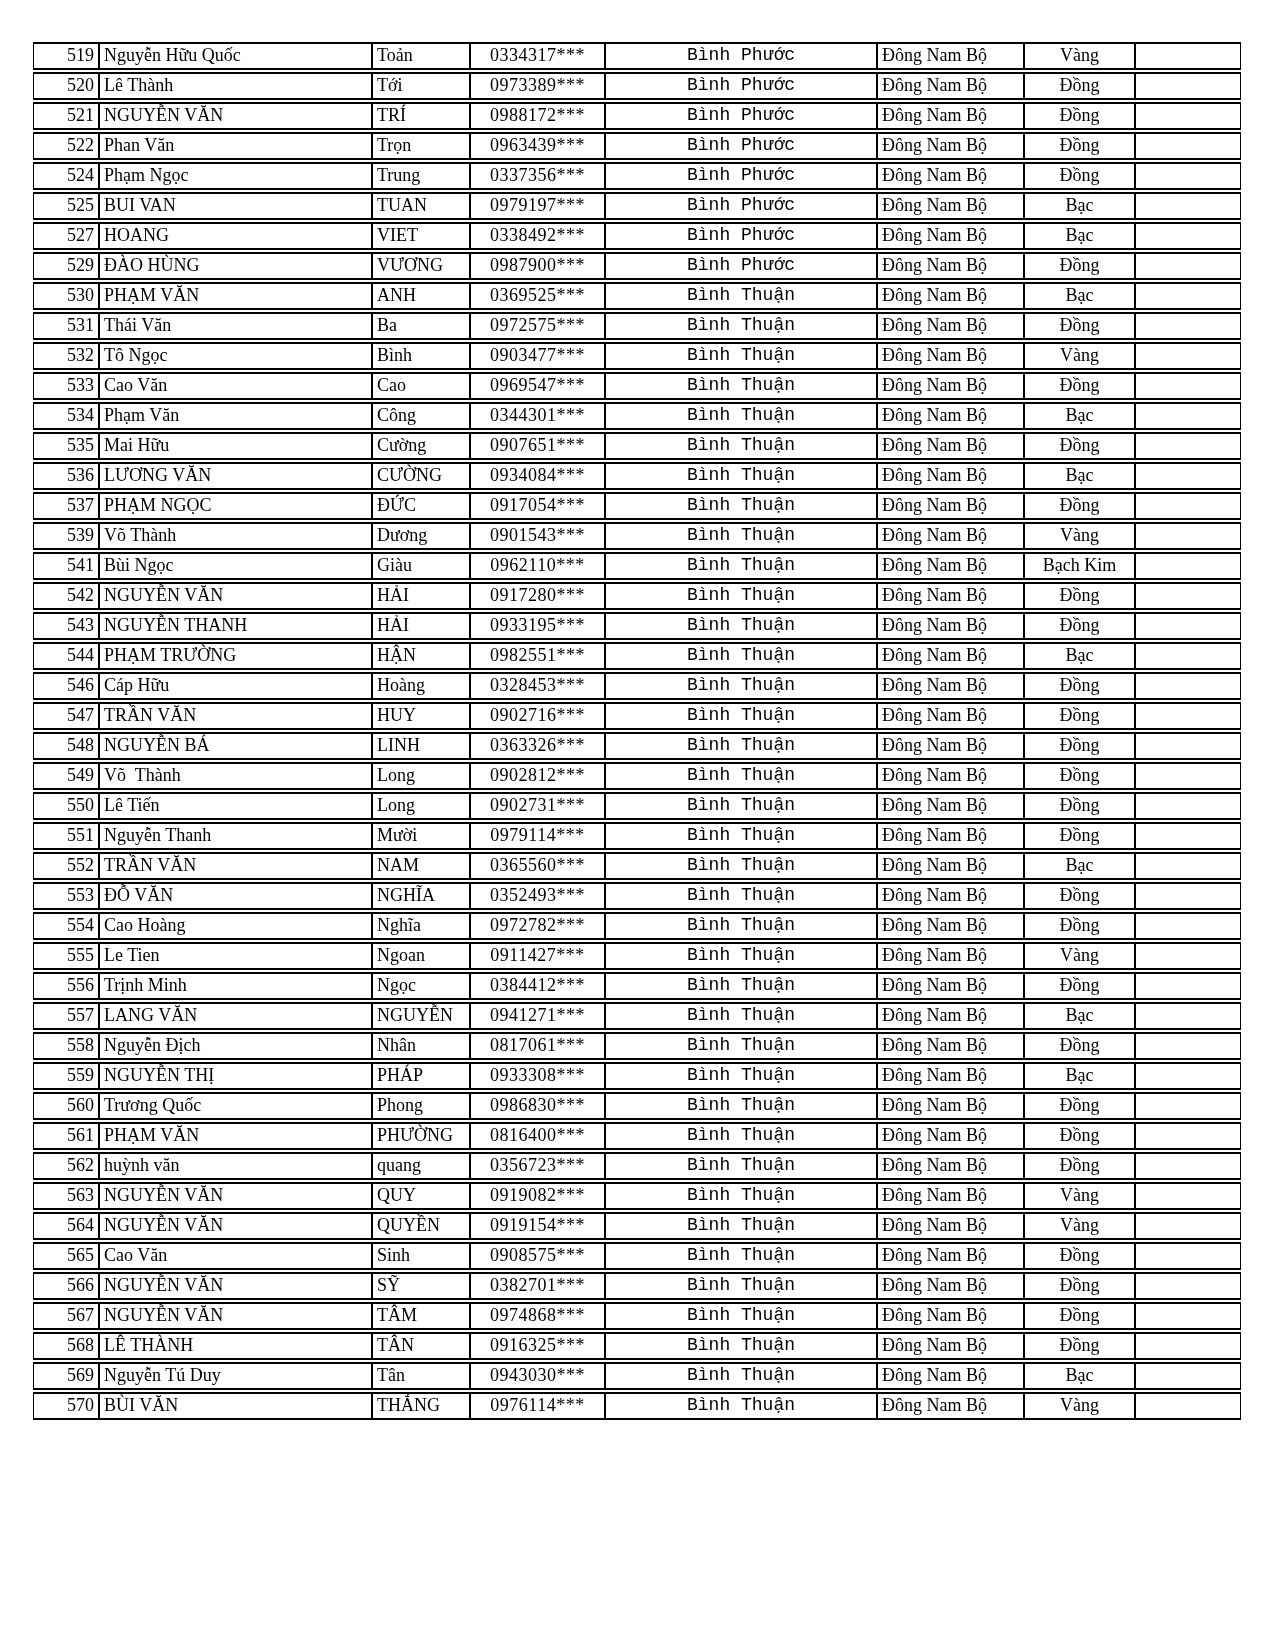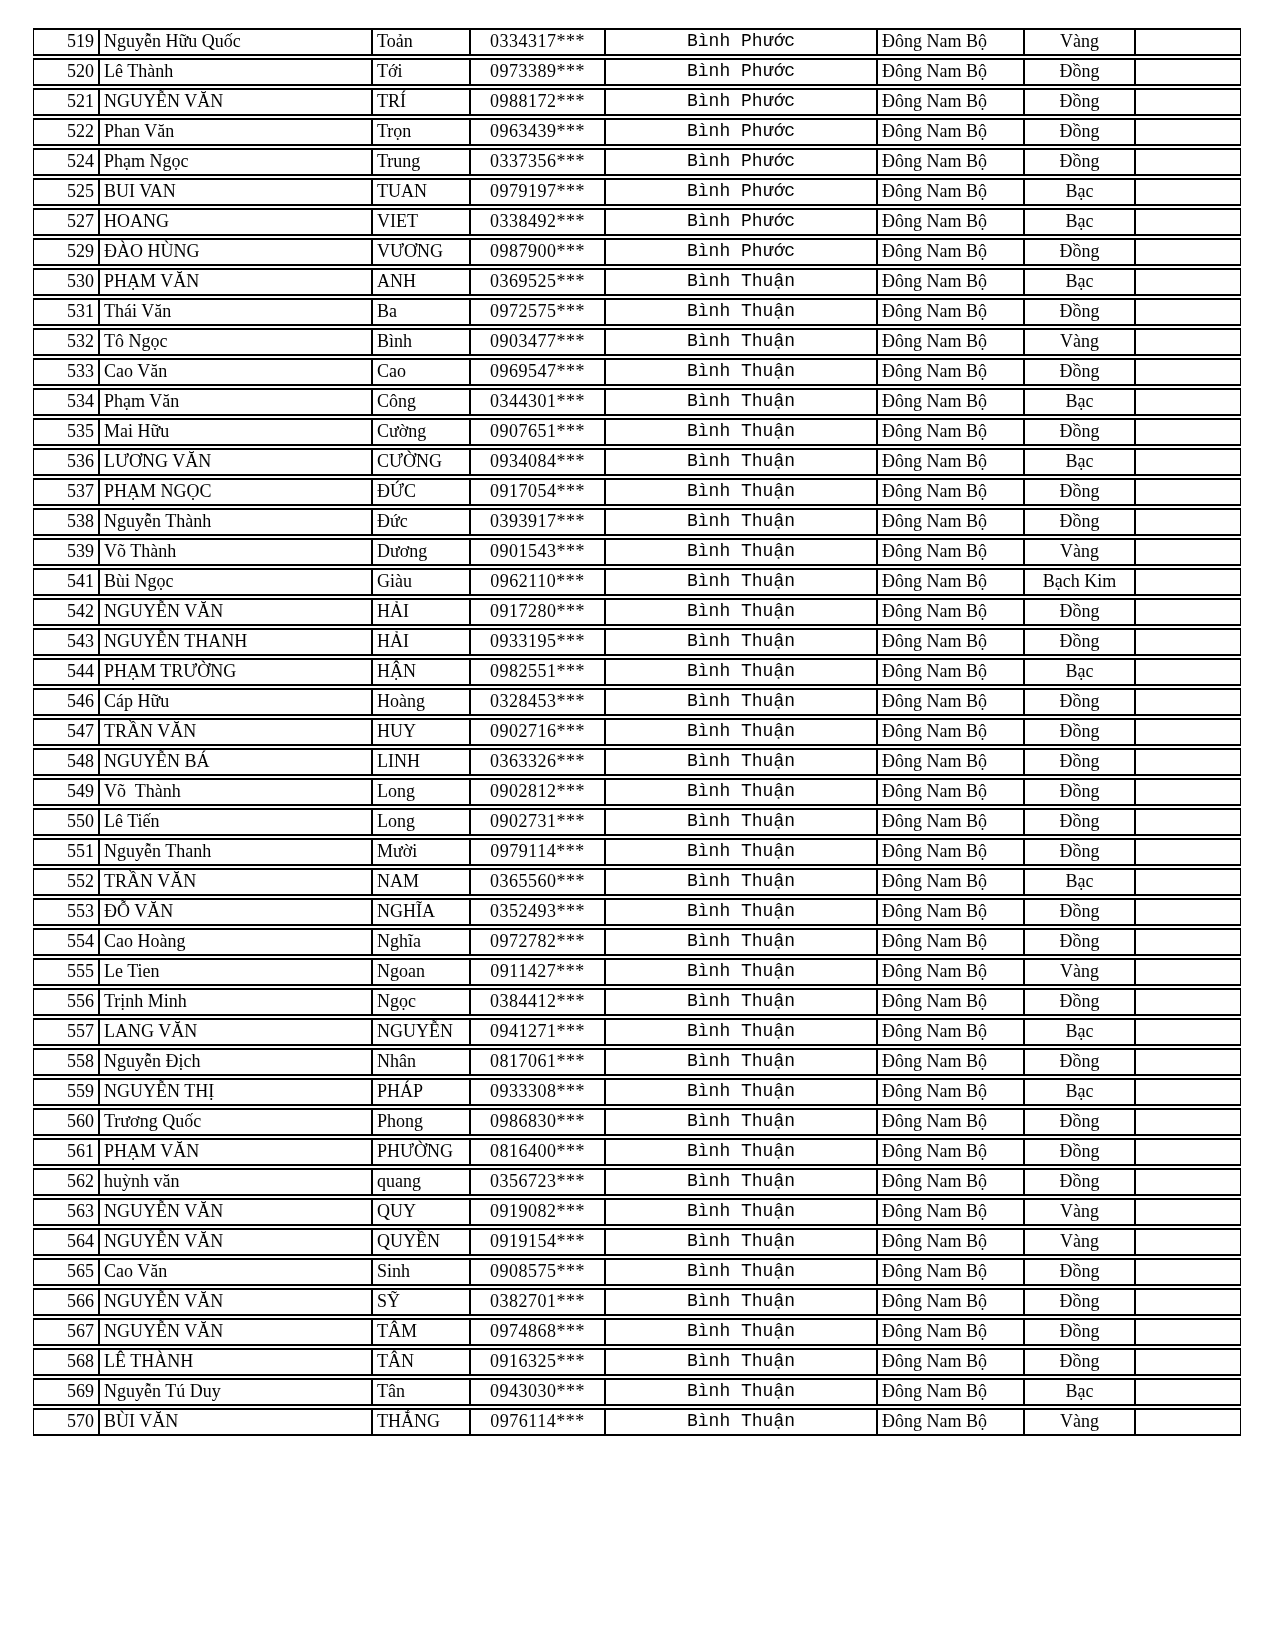--- a/index.html
+++ b/index.html
@@ -17,7 +17,7 @@
   .sheet {
     position: absolute;
     left: 33px;
-    top: 26px;
+    top: 40px;
   }
   table.member-table {
     border-collapse: separate;

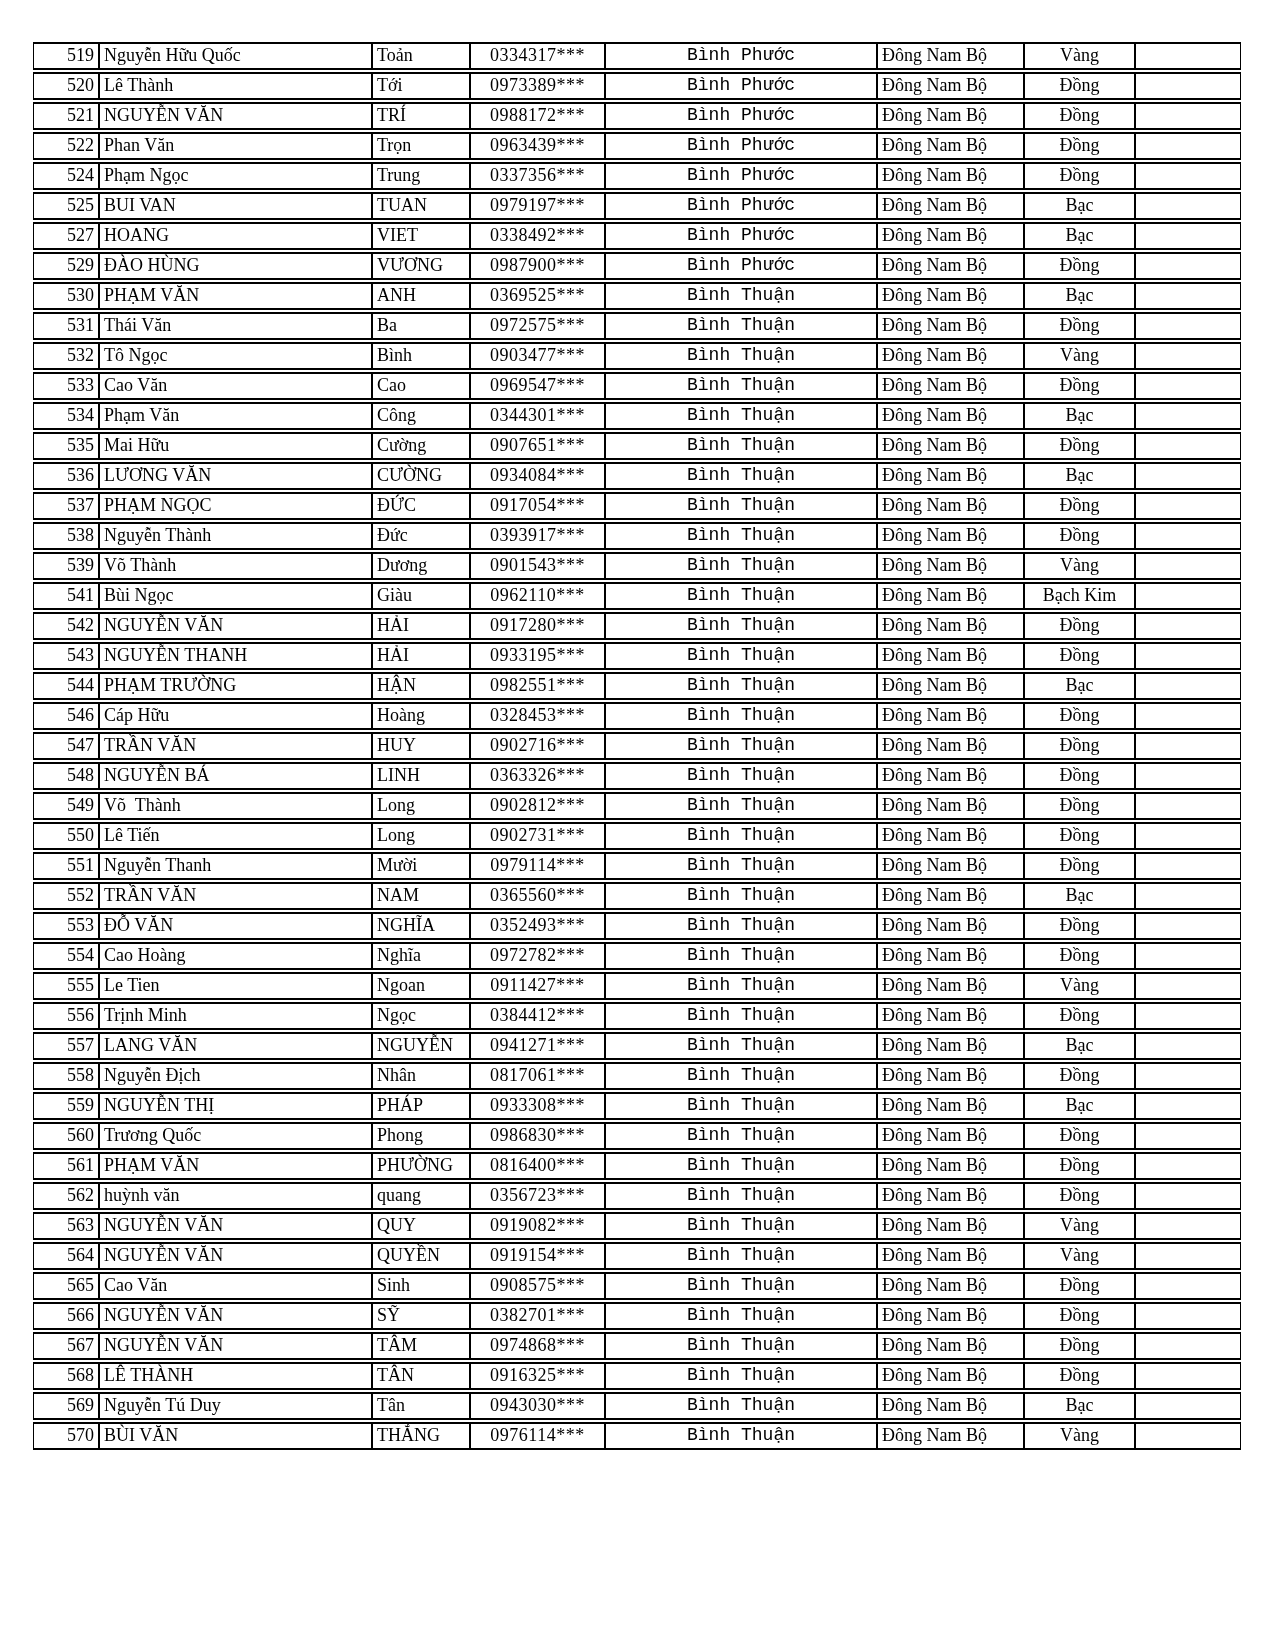--- a/index.html
+++ b/index.html
@@ -225,16 +225,6 @@
     <td class="c-extra"></td>
   </tr>
         <tr>
-    <td class="c-stt">538</td>
-    <td class="c-ho">Nguyễn Thành</td>
-    <td class="c-ten">Đức</td>
-    <td class="c-phone">0393917***</td>
-    <td class="c-prov">Bình Thuận</td>
-    <td class="c-region">Đông Nam Bộ</td>
-    <td class="c-tier">Đồng</td>
-    <td class="c-extra"></td>
-  </tr>
-        <tr>
     <td class="c-stt">539</td>
     <td class="c-ho">Võ Thành</td>
     <td class="c-ten">Dương</td>

